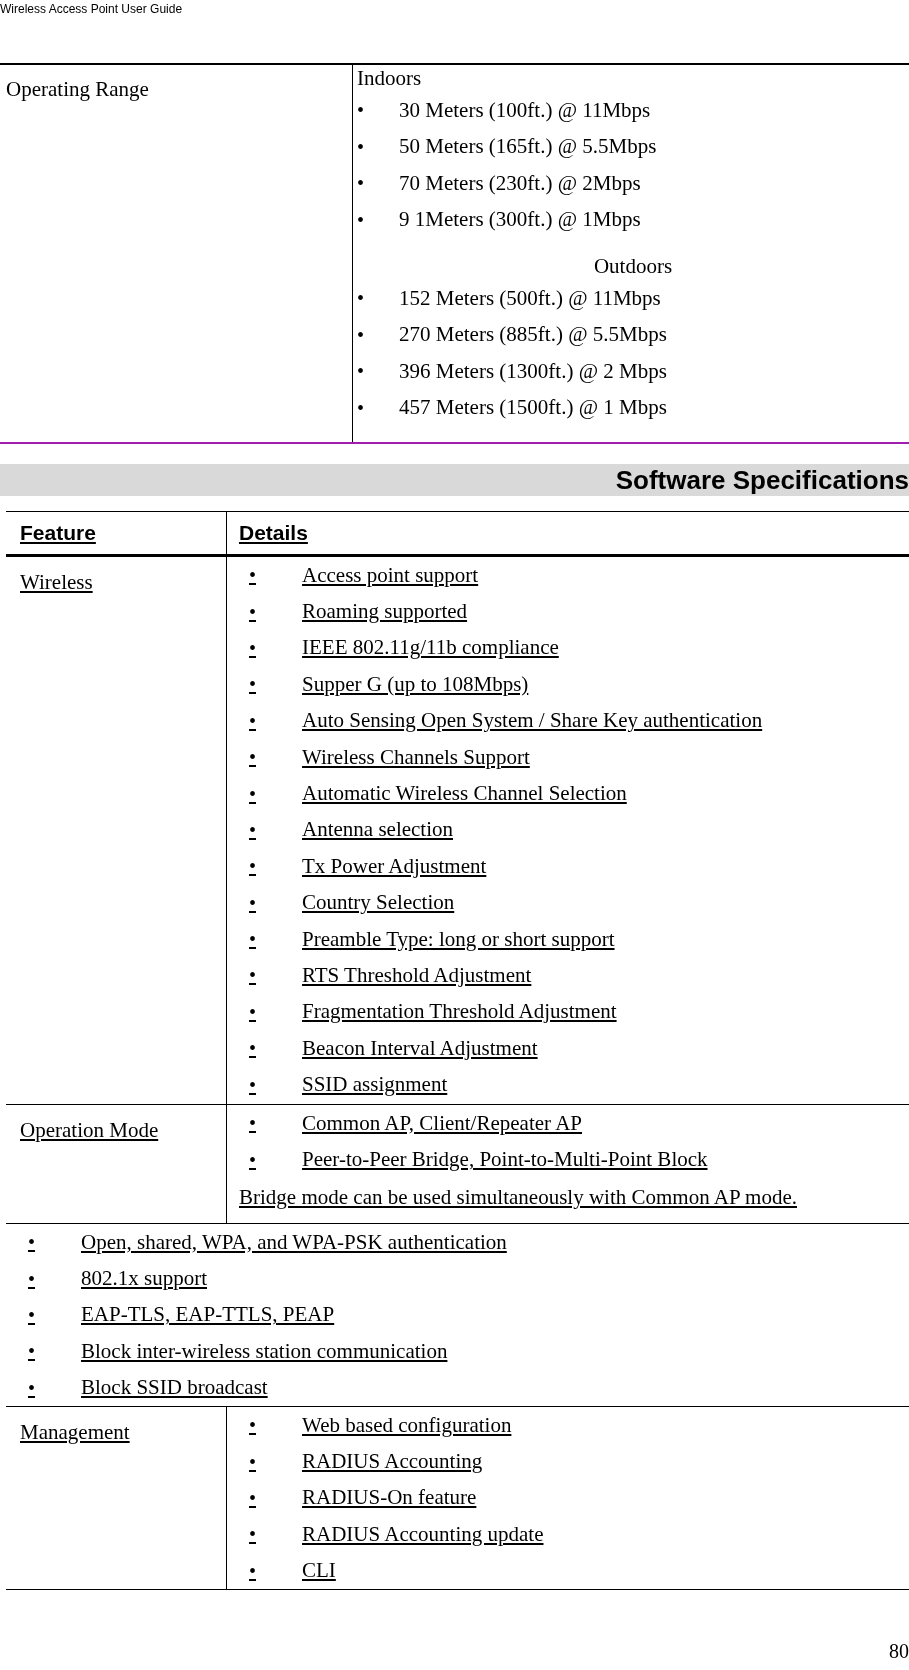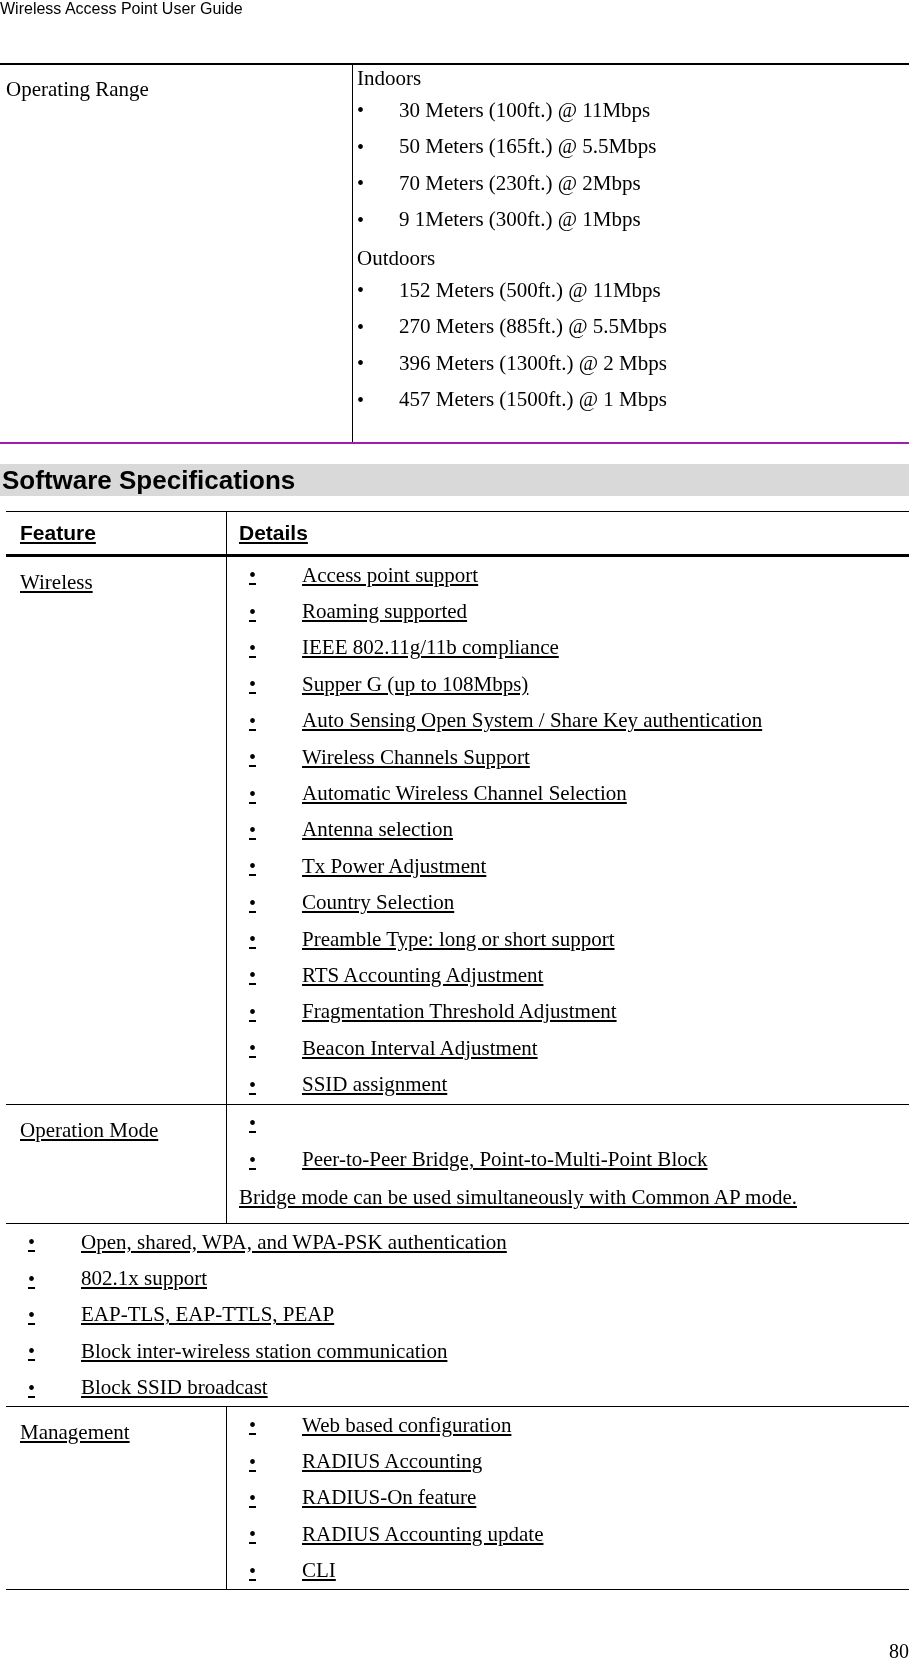--- a/index.html
+++ b/index.html
@@ -6,7 +6,7 @@
     body { width: 909px; height: 1670px; position: relative; overflow: hidden; color: #000; }
     .running-header {
       position: absolute; left: 0; top: 0;
-      font-family: "Liberation Sans", sans-serif; font-size: 16px; line-height: 18px;
+      font-family: "Liberation Sans", sans-serif; font-size: 12px; line-height: 18px;
     }
     .serif { font-family: "Liberation Serif", serif; font-size: 21px; }
     .range-table {

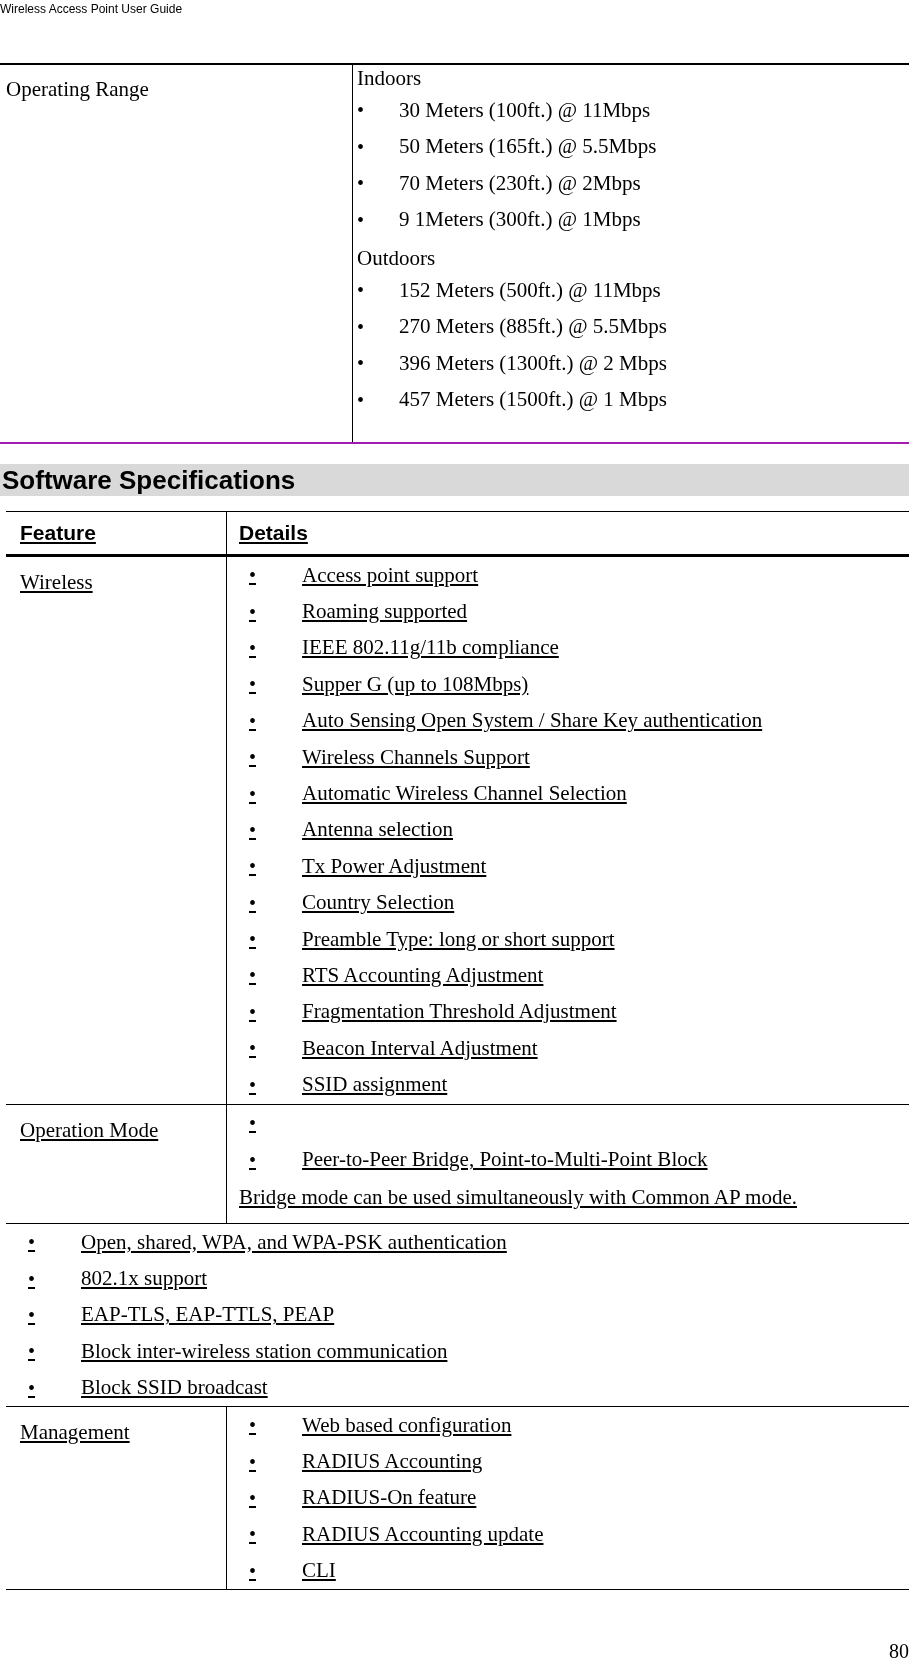--- a/index.html
+++ b/index.html
@@ -17,7 +17,7 @@
     .range-left { width: 353px; border-right: 1.5px solid #000; box-sizing: border-box; padding: 12px 0 0 6px; }
     .range-right { flex: 1; padding: 0 0 0 4px; }
     .group-label { line-height: 27px; margin-top: 0; }
-    .group-label.second { margin-top: 7px; }
+    .group-label.second { margin-top: 15px; text-align: center; }
     .bullet-row { display: flex; height: 36.5px; align-items: center; }
     .bullet { width: 42px; font-size: 20px; line-height: 1; }
     .section-bar {

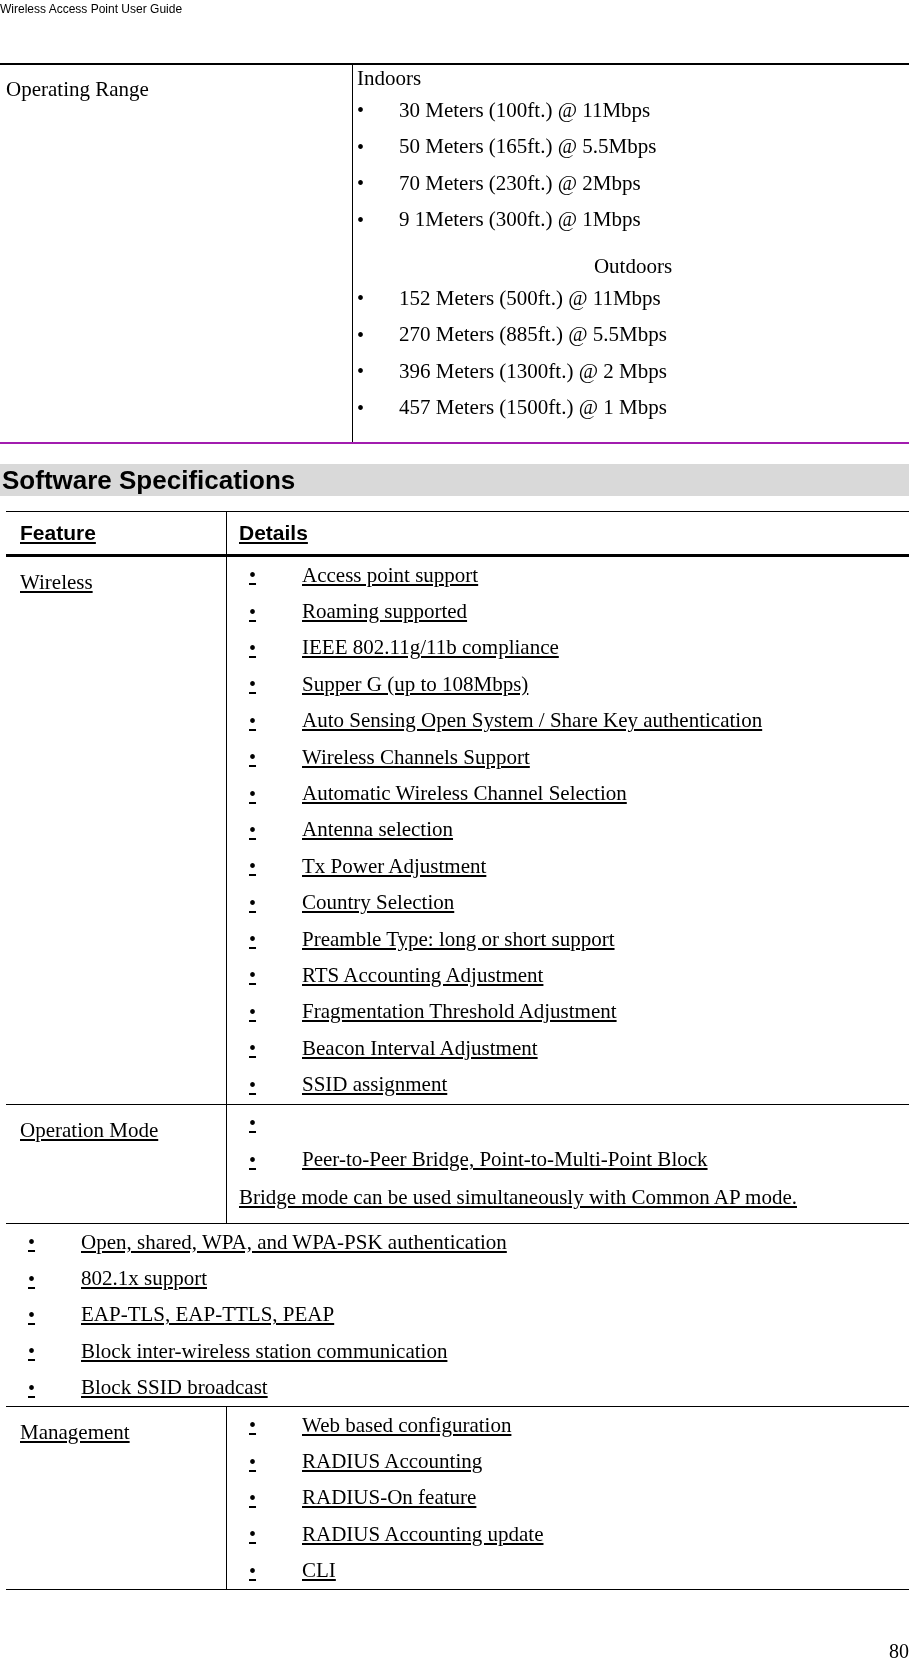--- a/index.html
+++ b/index.html
@@ -24,7 +24,7 @@
       position: absolute; left: 0; top: 464px; width: 909px; height: 32px;
       background: #d9d9d9;
       font-family: "Liberation Sans", sans-serif; font-weight: bold; font-size: 26px; line-height: 32px;
-      padding-left: 2px; box-sizing: border-box;
+      padding-left: 2px; box-sizing: border-box; text-align: right;
     }
     .sw-table { position: absolute; left: 6px; top: 511px; width: 909px; border-top: 1.5px solid #000; text-decoration: underline; }
     .sw-head { display: flex; height: 42px; border-bottom: 3px solid #000; font-family: "Liberation Sans", sans-serif; font-weight: bold; font-size: 21px; }

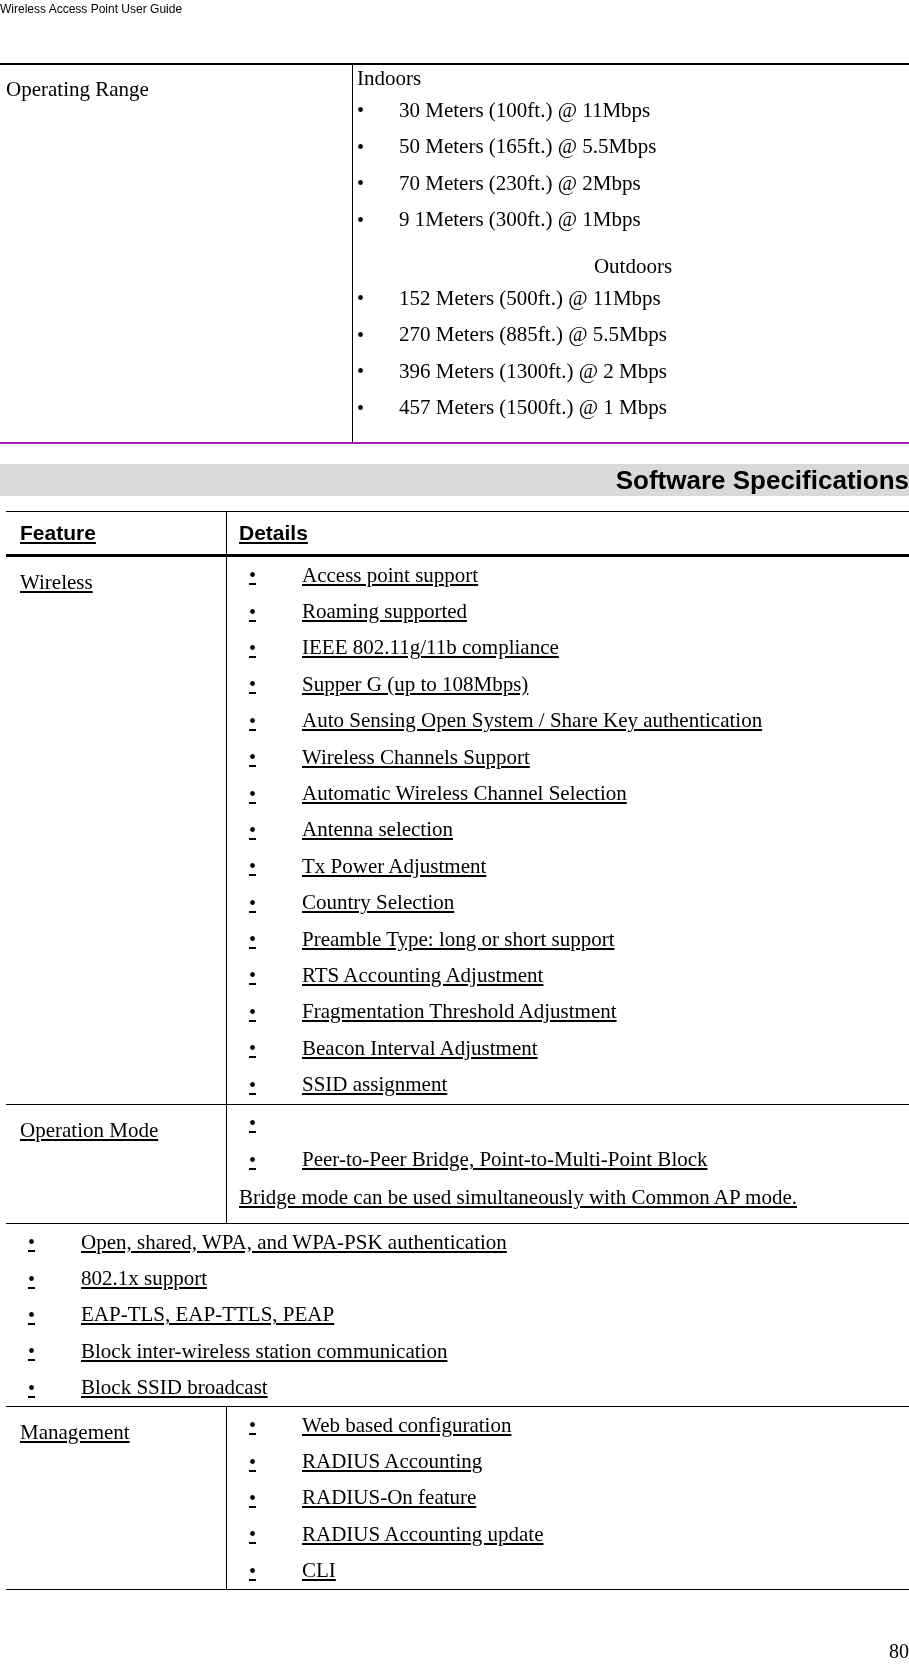--- a/index.html
+++ b/index.html
@@ -143,7 +143,7 @@
         </div>
       <div class="bullet-row">
           <span class="bullet">•</span>
-          <span>RTS Accounting Adjustment</span>
+          <span>RTS Threshold Adjustment</span>
         </div>
       <div class="bullet-row">
           <span class="bullet">•</span>

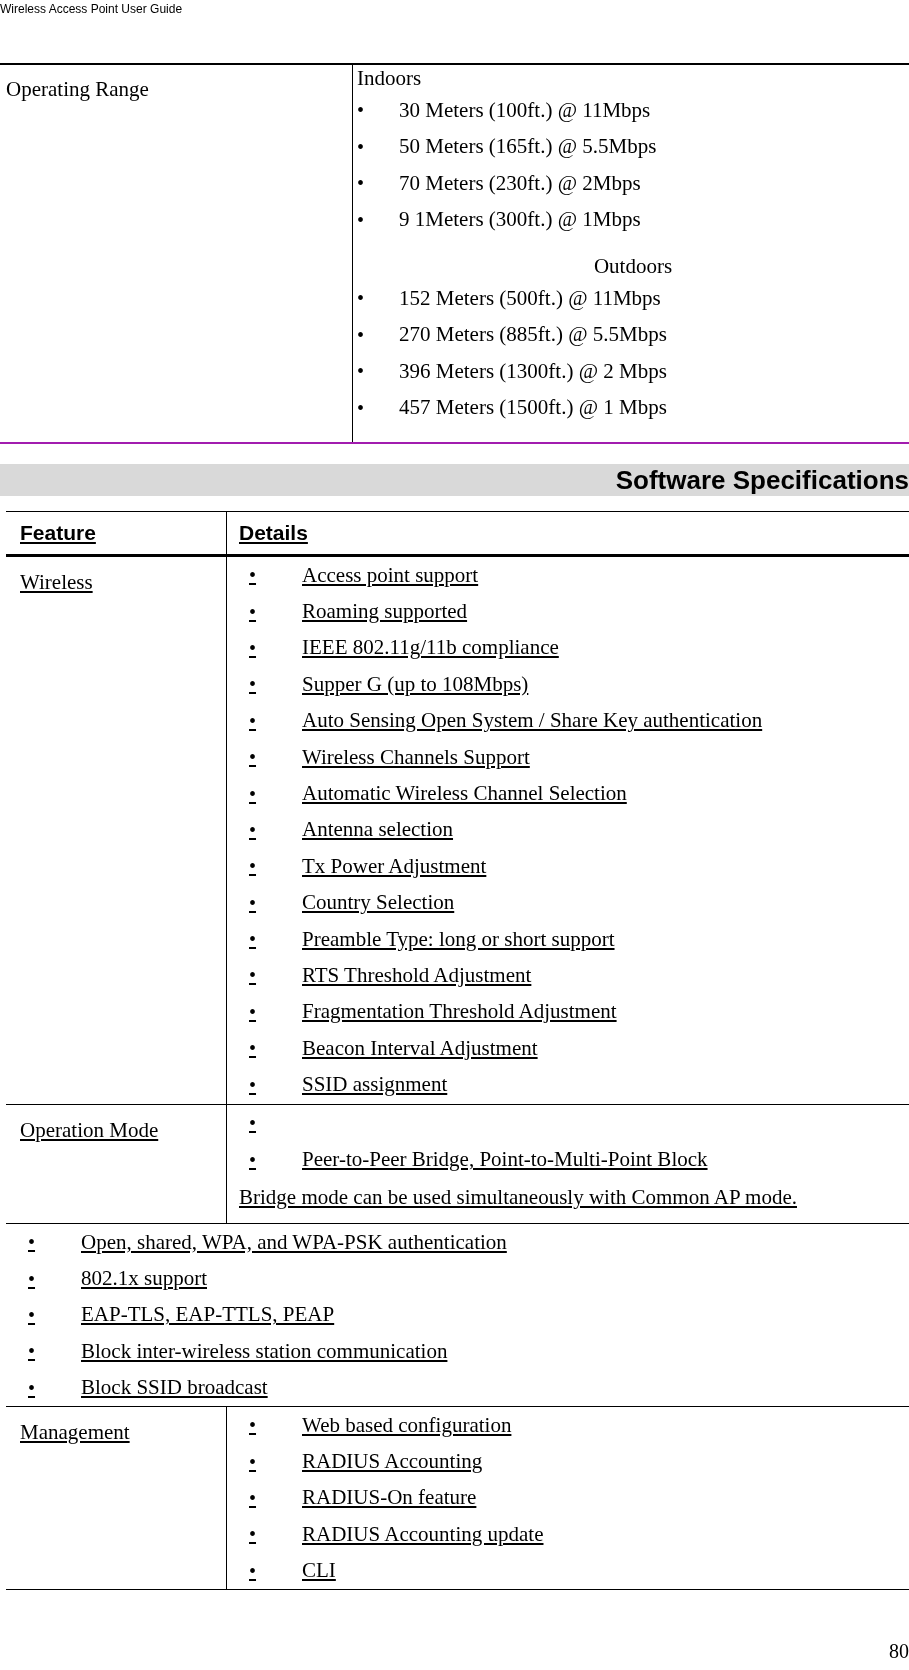--- a/index.html
+++ b/index.html
@@ -165,6 +165,7 @@
     <div class="c2">
       <div class="bullet-row">
           <span class="bullet">•</span>
+          <span>Common AP, Client/Repeater AP</span>
         </div>
       <div class="bullet-row">
           <span class="bullet">•</span>

